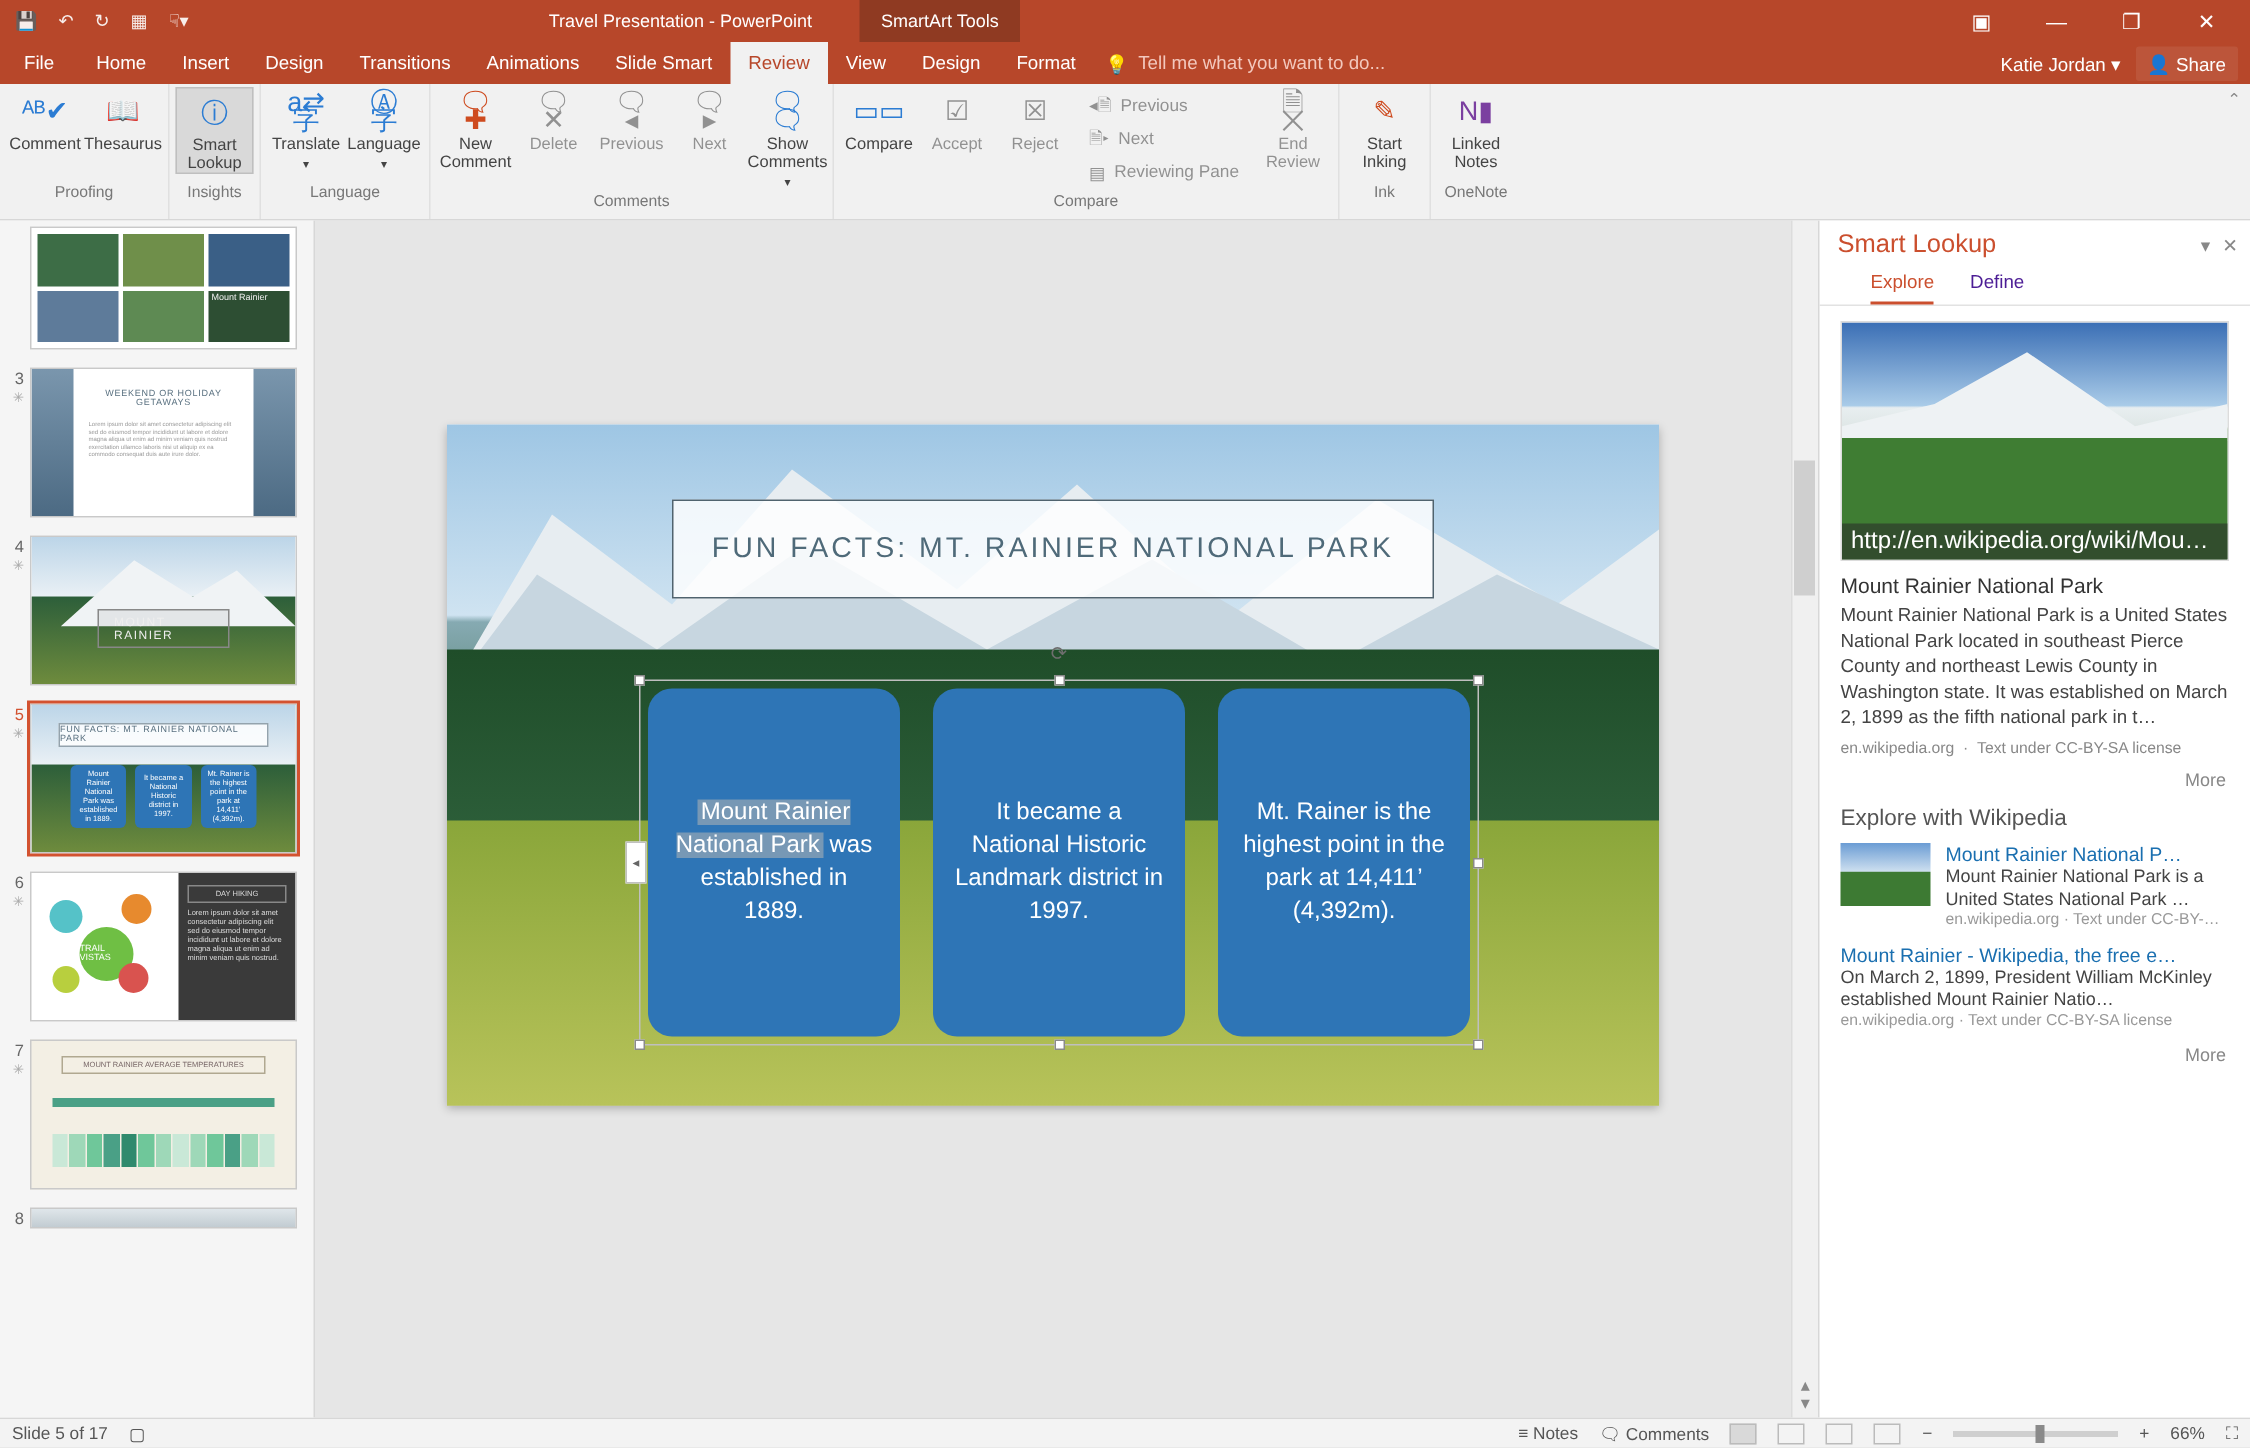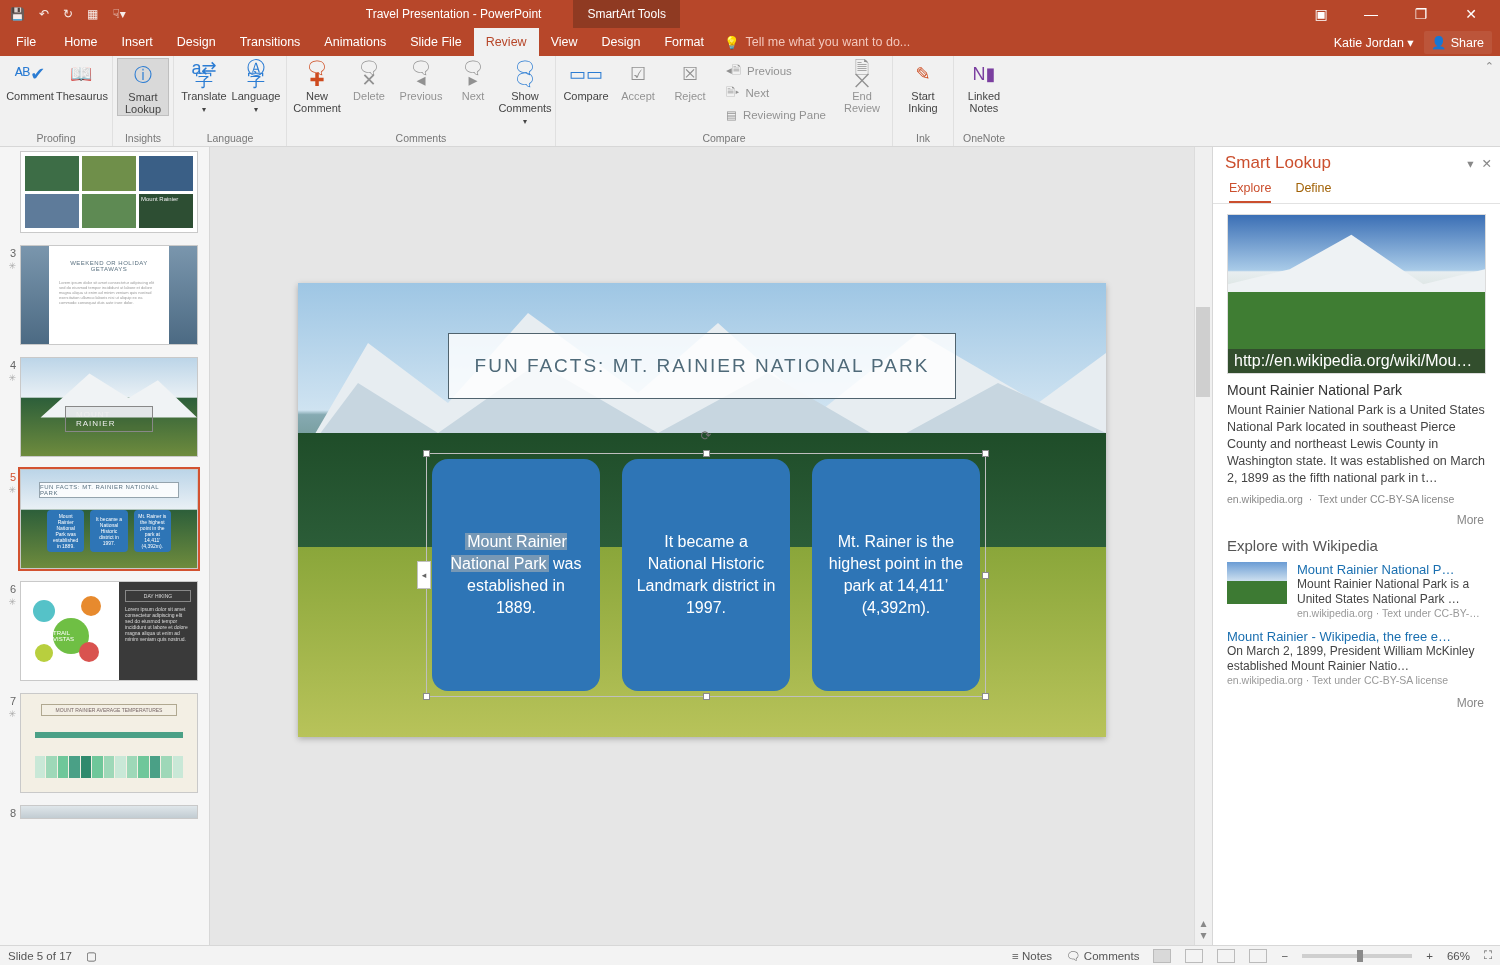--- a/index.html
+++ b/index.html
@@ -122,7 +122,7 @@
   <span class="tab">Design</span>
   <span class="tab">Transitions</span>
   <span class="tab">Animations</span>
-  <span class="tab">Slide File</span>
+  <span class="tab">Slide Smart</span>
   <span class="tab active">Review</span>
   <span class="tab">View</span>
   <div class="sa-tabs">

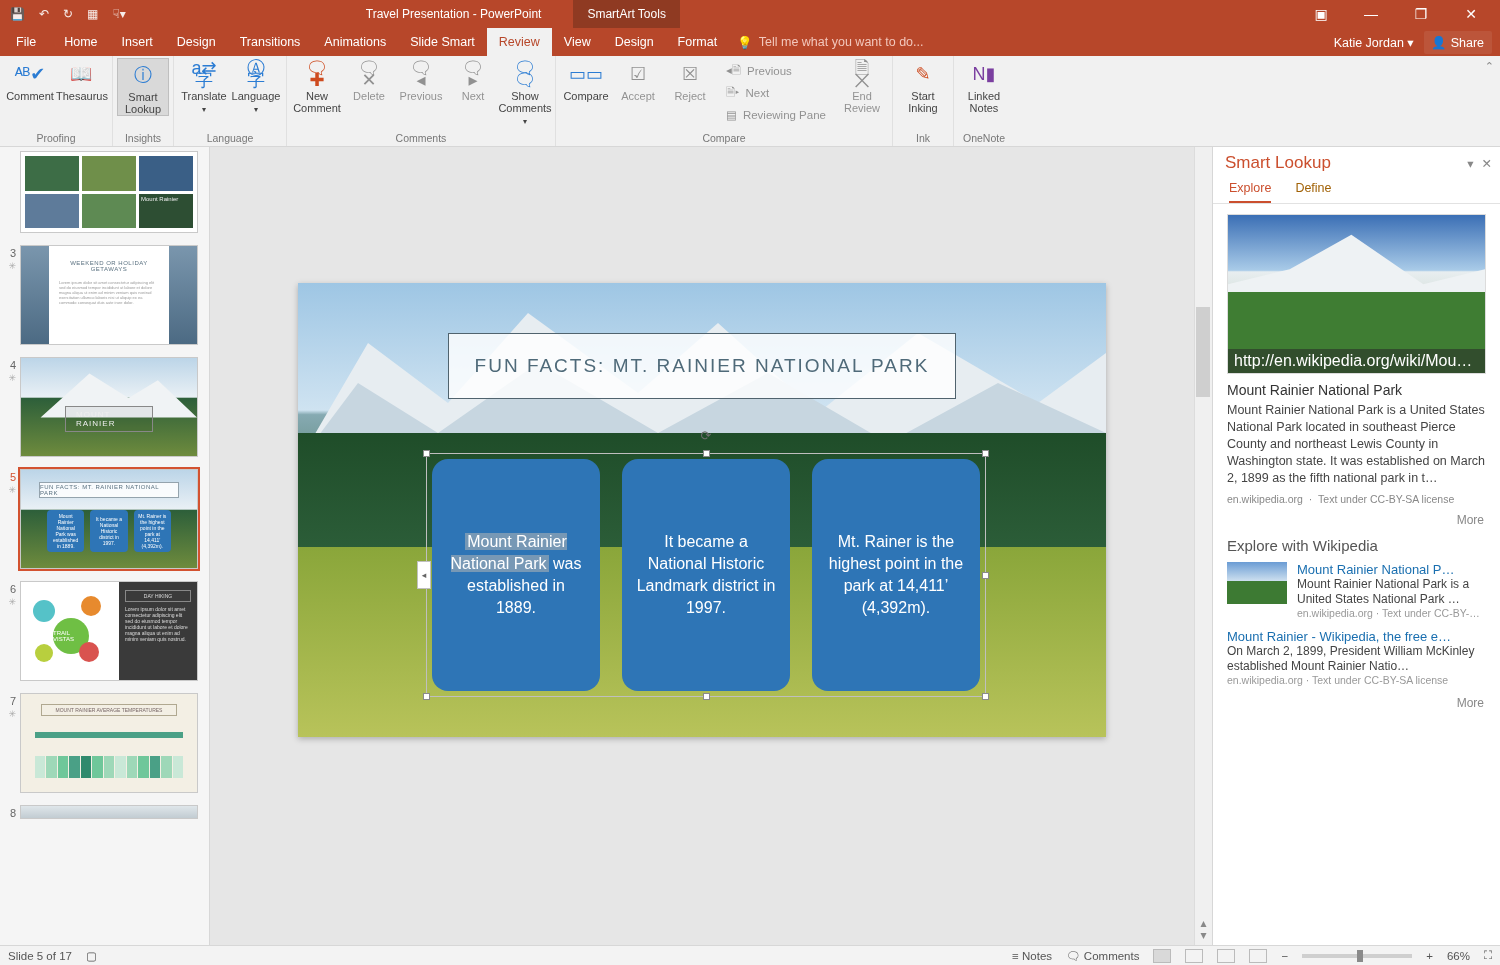--- a/index.html
+++ b/index.html
@@ -26,7 +26,7 @@
   .ribbon{height:91px;background:#F1F1F1;border-bottom:1px solid #d7d7d7;display:flex;font-size:11px;color:#444;}
   .grp{display:flex;flex-direction:column;align-items:center;border-right:1px solid #e0e0e0;padding:2px 4px 0;}
   .grp .row{display:flex;align-items:flex-start;}
-  .grp .glabel{font-size:10.5px;color:#777;margin-top:auto;margin-bottom:2px;}
+  .grp .glabel{font-size:10.5px;color:#777;margin-top:auto;margin-bottom:12px;}
   .btn-lg{display:flex;flex-direction:column;align-items:center;width:52px;padding:2px 2px 0;text-align:center;line-height:12px;gap:2px;}
   .btn-lg.sel{background:#d9d9d9;border:1px solid #bfbfbf;}
   .ico{width:28px;height:28px;display:flex;align-items:center;justify-content:center;font-size:18px;}

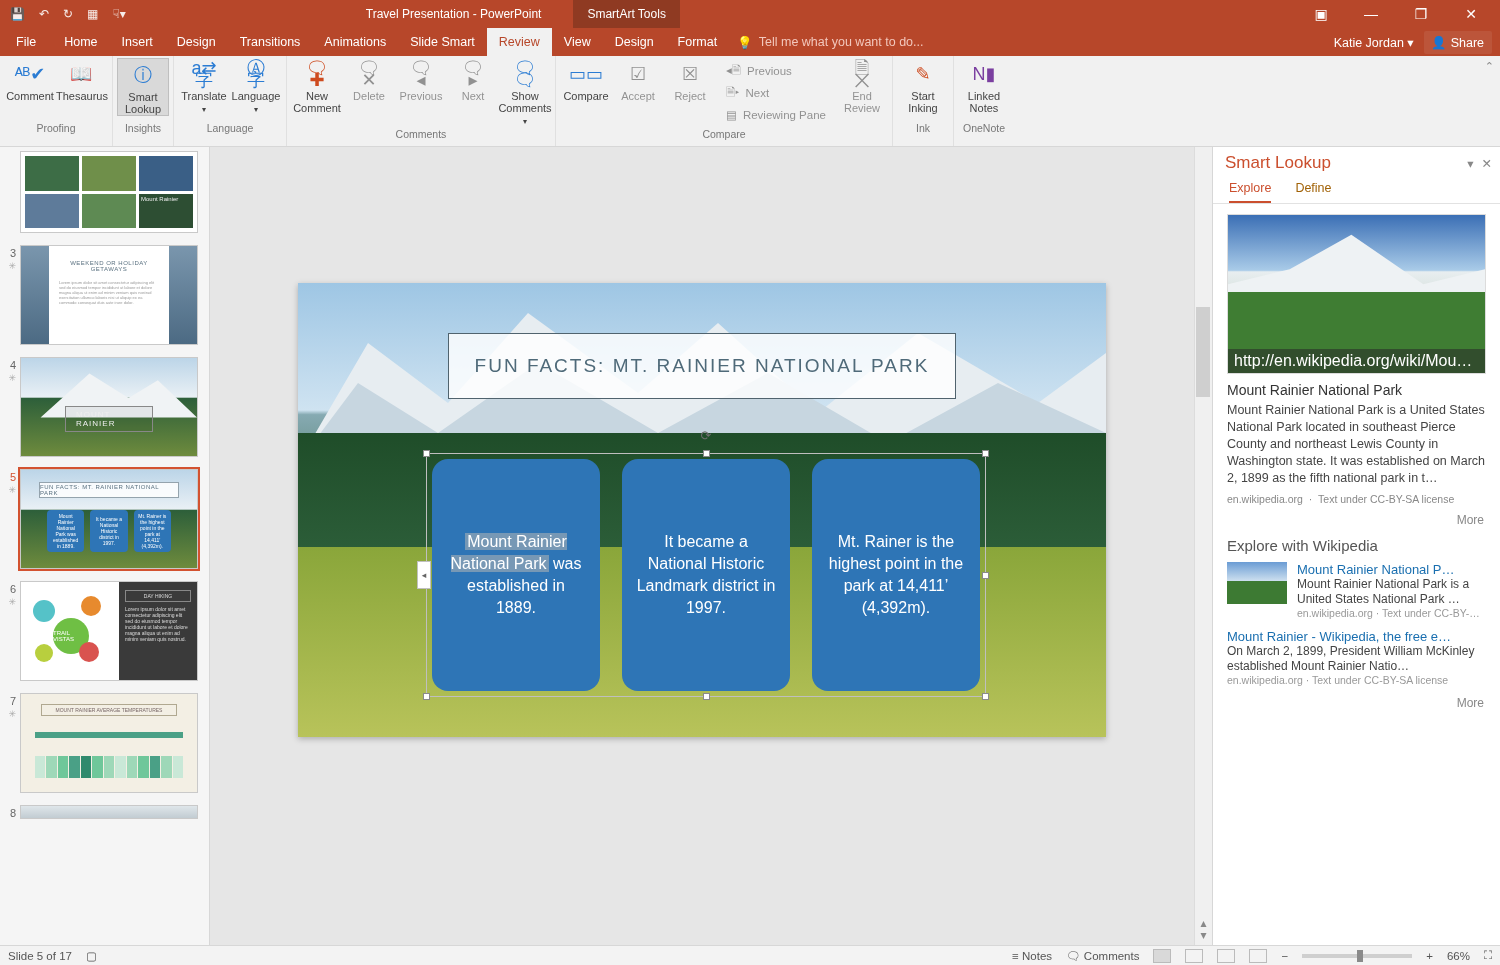--- a/index.html
+++ b/index.html
@@ -63,7 +63,7 @@
   .task .head h3{font-weight:400;font-size:17px;color:#CB4F2E;flex:1;}
   .task .tabs{display:flex;gap:24px;padding:6px 16px 0;border-bottom:1px solid #e2e2e2;}
   .task .tabs span{padding-bottom:6px;color:#a16207;}
-  .task .tabs span.on{color:#CB4F2E;border-bottom:2px solid #CB4F2E;}
+  .task .tabs span.on{color:#CB4F2E;border-bottom:2px solid #CB4F2E;margin-left:18px;}
   .task .body{padding:10px 14px 8px 14px;overflow:hidden;}
   .hero{height:160px;border:1px solid #dcdcdc;background:linear-gradient(to bottom,#3b6fb5 0%,#a9cbe8 35%,#e8eef0 36%,#dfe7e6 44%,#4d8c3b 45%,#2f6e2a 100%);position:relative;margin-bottom:8px;}
   .hero .cap{position:absolute;left:0;right:0;bottom:0;background:rgba(40,40,40,.55);color:#fff;font-size:16px;padding:3px 6px;overflow:hidden;text-overflow:ellipsis;white-space:nowrap;}

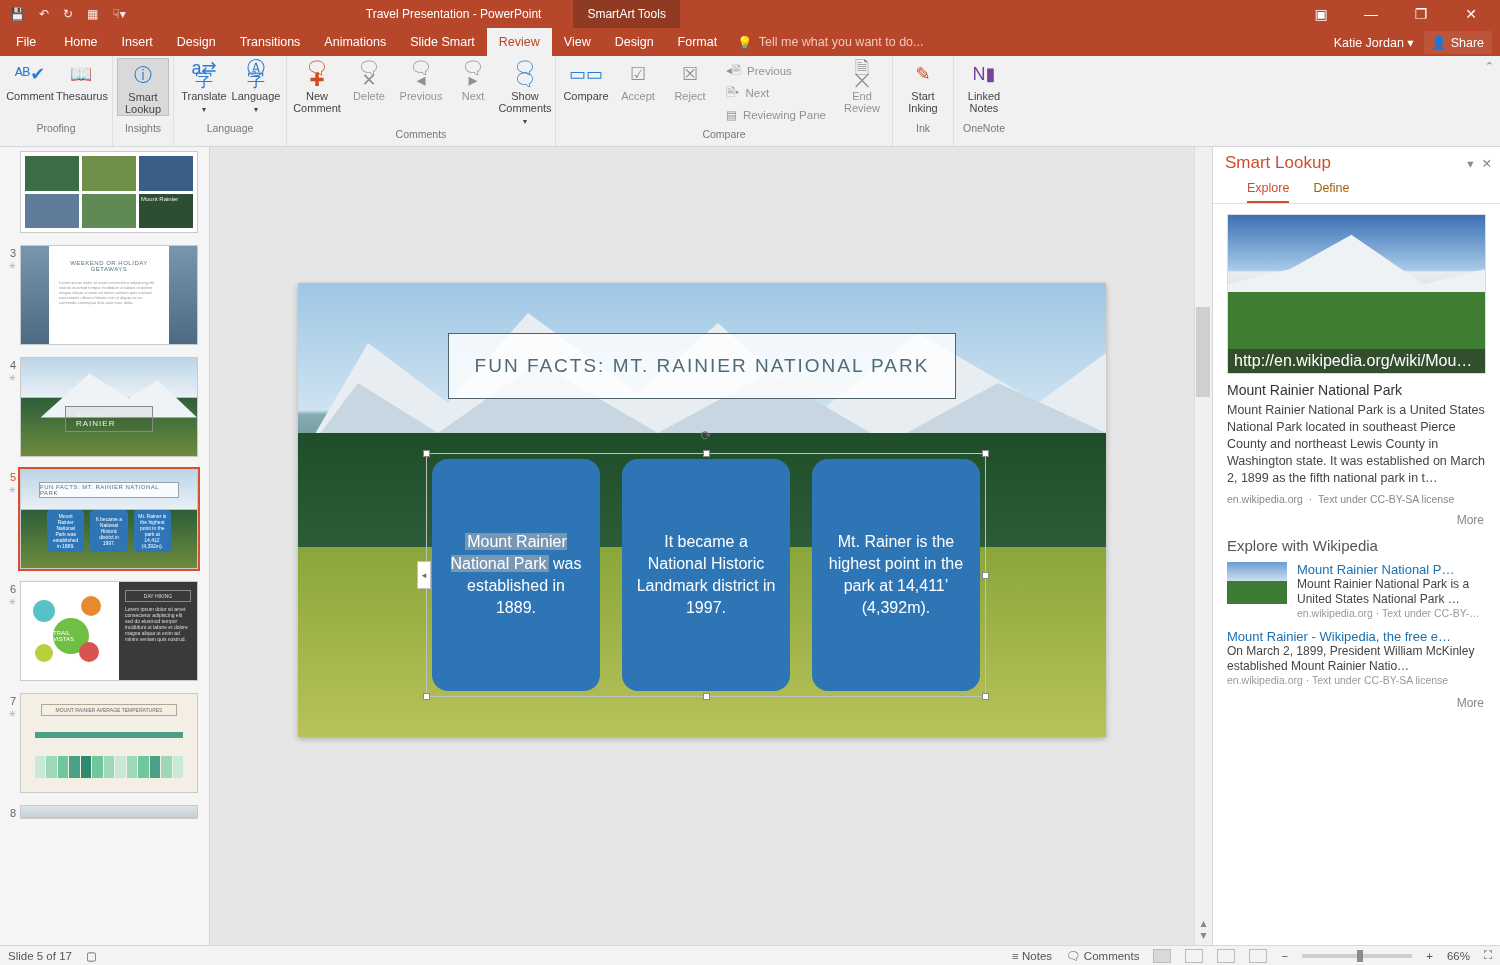--- a/index.html
+++ b/index.html
@@ -62,7 +62,7 @@
   .task .head{display:flex;align-items:center;padding:6px 8px 2px 12px;}
   .task .head h3{font-weight:400;font-size:17px;color:#CB4F2E;flex:1;}
   .task .tabs{display:flex;gap:24px;padding:6px 16px 0;border-bottom:1px solid #e2e2e2;}
-  .task .tabs span{padding-bottom:6px;color:#a16207;}
+  .task .tabs span{padding-bottom:6px;color:#4c1d95;}
   .task .tabs span.on{color:#CB4F2E;border-bottom:2px solid #CB4F2E;margin-left:18px;}
   .task .body{padding:10px 14px 8px 14px;overflow:hidden;}
   .hero{height:160px;border:1px solid #dcdcdc;background:linear-gradient(to bottom,#3b6fb5 0%,#a9cbe8 35%,#e8eef0 36%,#dfe7e6 44%,#4d8c3b 45%,#2f6e2a 100%);position:relative;margin-bottom:8px;}

